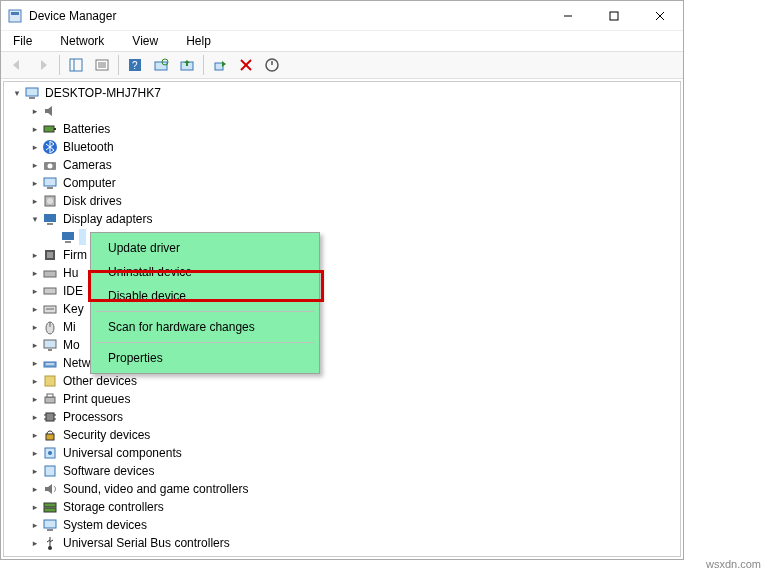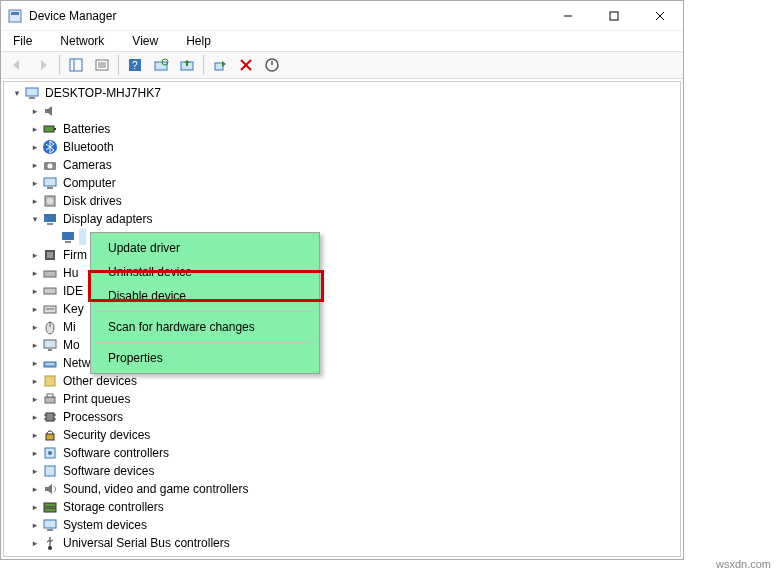--- a/index.html
+++ b/index.html
@@ -485,7 +485,7 @@
                       <circle cx="8" cy="8" r="2" fill="#3a76b5"></circle>
                     </svg>
                   </span>
-                  <span class="label">Software controllers</span>
+                  <span class="label">Universal components</span>
                 </div>
               </li>
             <li>

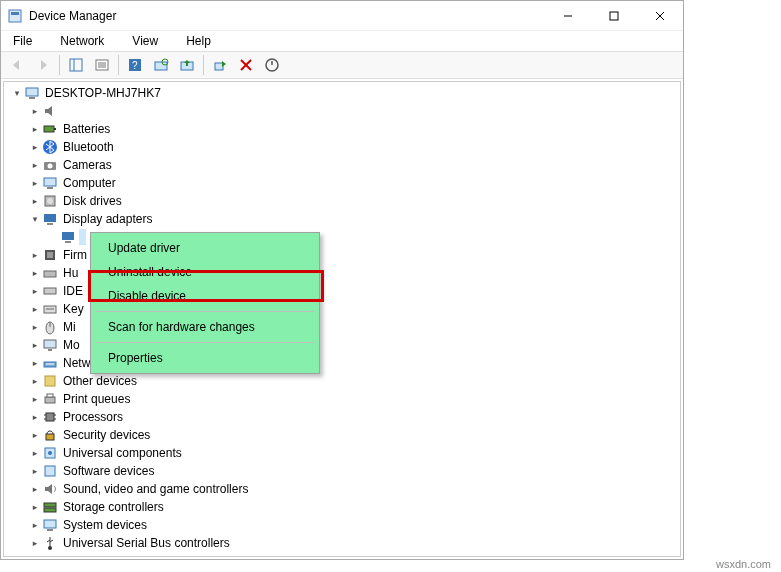--- a/index.html
+++ b/index.html
@@ -120,7 +120,7 @@
   }
   .watermark {
     position: absolute;
-    right: 10px; bottom: 2px;
+    right: 20px; bottom: 2px;
     font-size: 11px; color: #888;
   }
   

